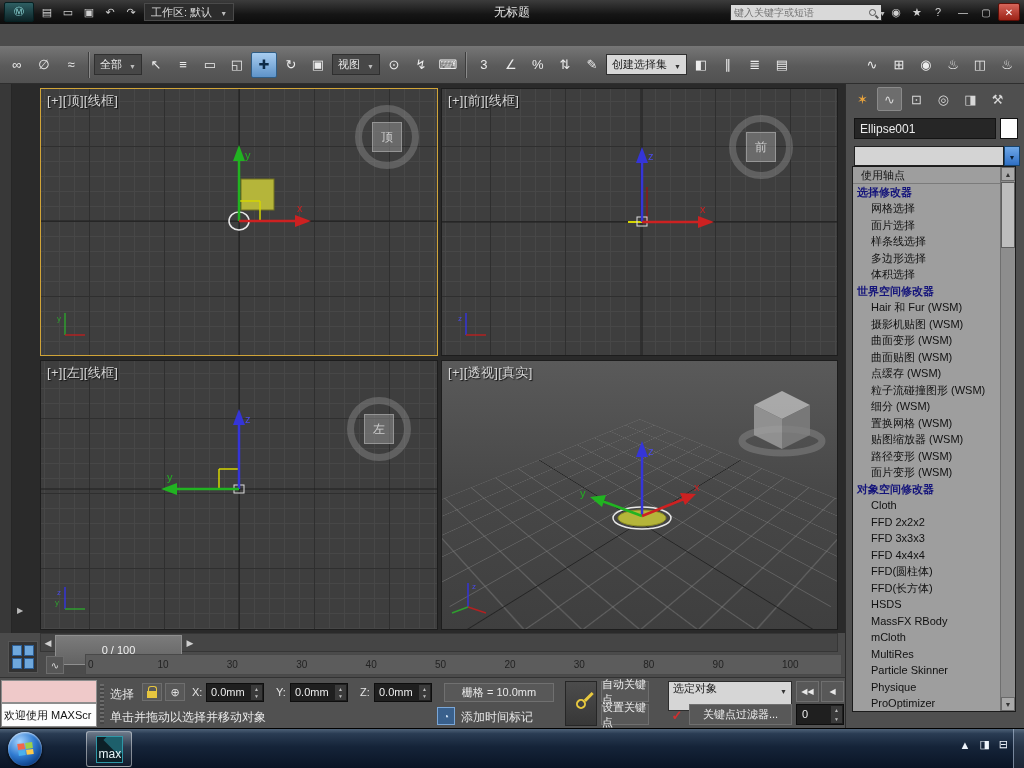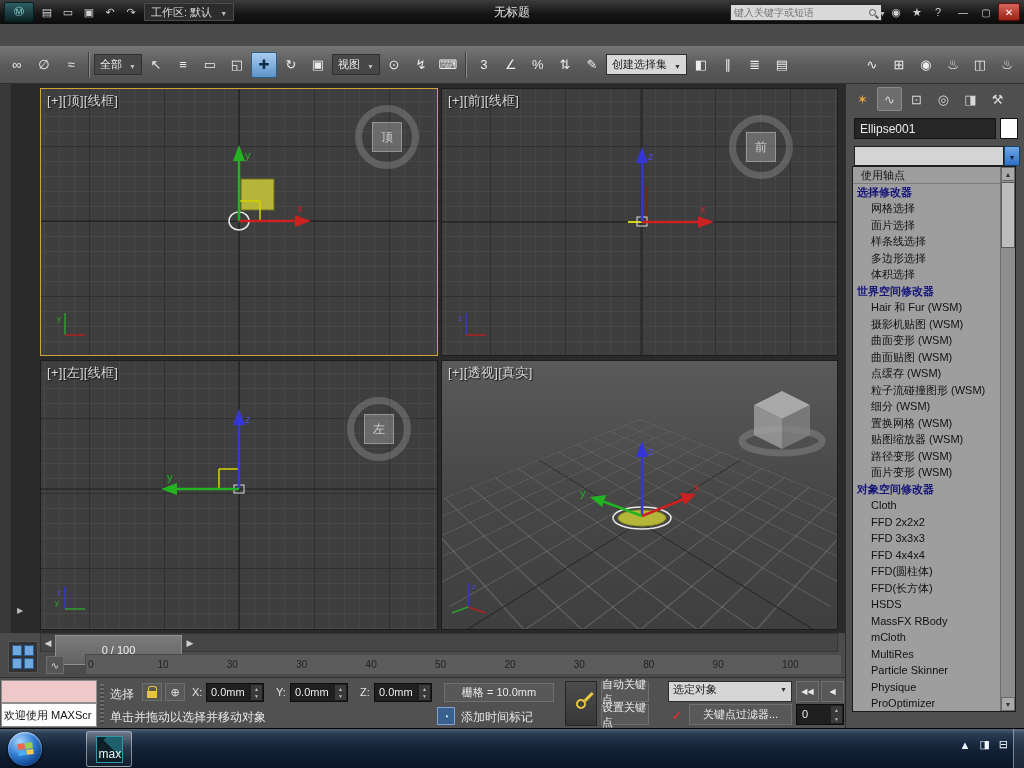--- a/index.html
+++ b/index.html
@@ -115,7 +115,7 @@
 .key-icon{position:relative;width:10px;height:10px;border:2.5px solid #e8c93f;border-radius:50%;transform:rotate(-45deg)}
 .key-icon::after{content:"";position:absolute;left:8px;top:2px;width:11px;height:2.5px;background:#e8c93f}
 .sb-btn2{position:absolute;width:48px;height:21px;background:#585858;border:1px solid #6f6f6f;color:#ededed;font-size:11px;display:flex;align-items:center;justify-content:center}
-#sel-dd{position:absolute;left:668px;top:3px;width:124px;height:21px;background:#d6d6d6;border:1px solid #2c2c2c;color:#1a1a1a;font-size:11px;display:flex;align-items:flex-start;padding:0 4px}
+#sel-dd{position:absolute;left:668px;top:3px;width:124px;height:21px;background:#d6d6d6;border:1px solid #2c2c2c;color:#1a1a1a;font-size:11px;display:flex;align-items:flex-end;padding:14px 4px}
 #sel-dd .dd-arrow{margin-left:auto}
 #sel-dd .dd-arrow::before{color:#333}
 #kf-check{position:absolute;left:668px;top:28px;width:18px;height:18px;color:#d03030;font-weight:bold;font-size:13px;display:flex;align-items:center;justify-content:center}

